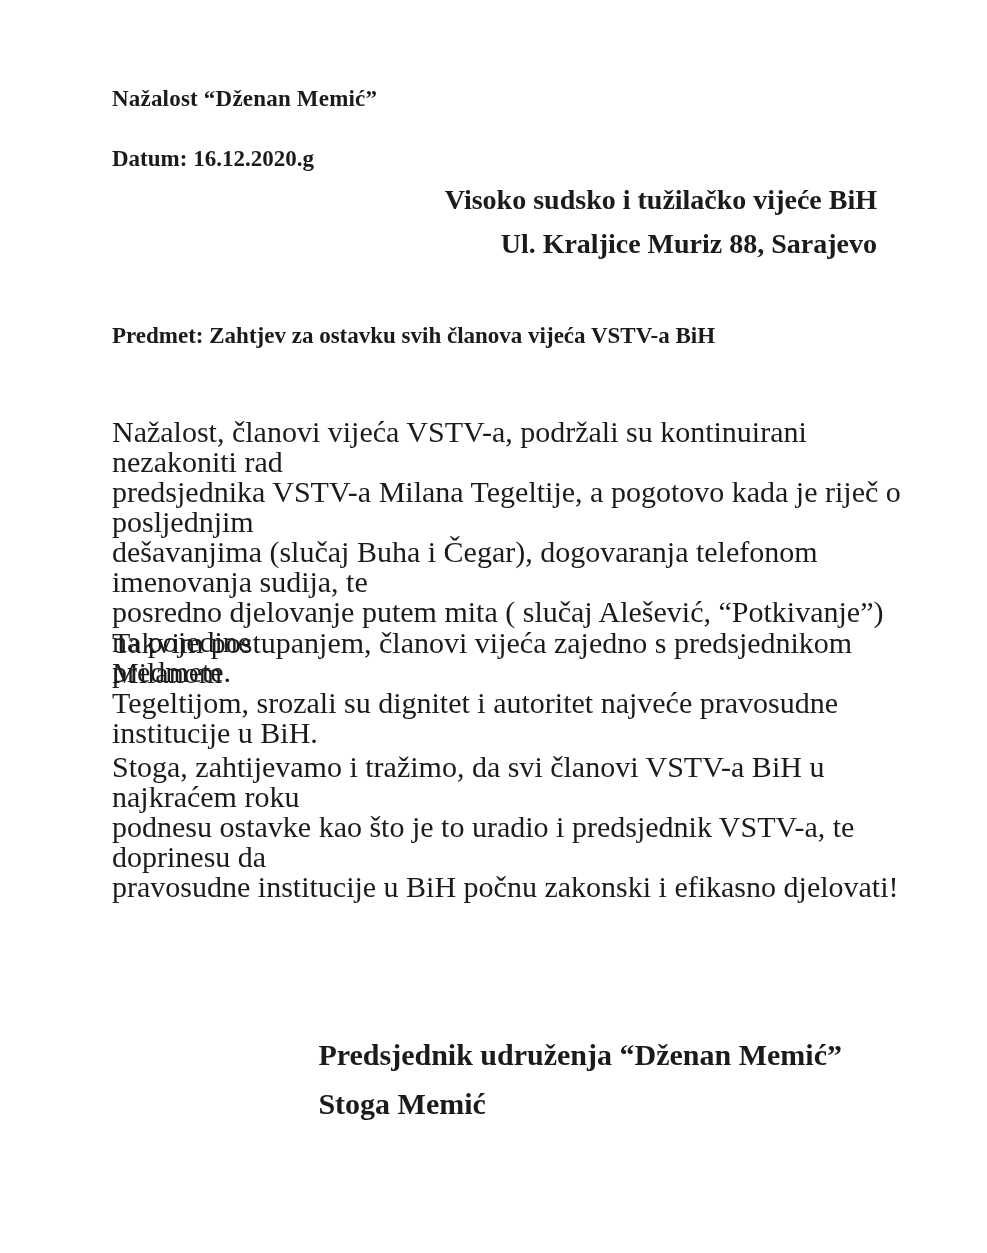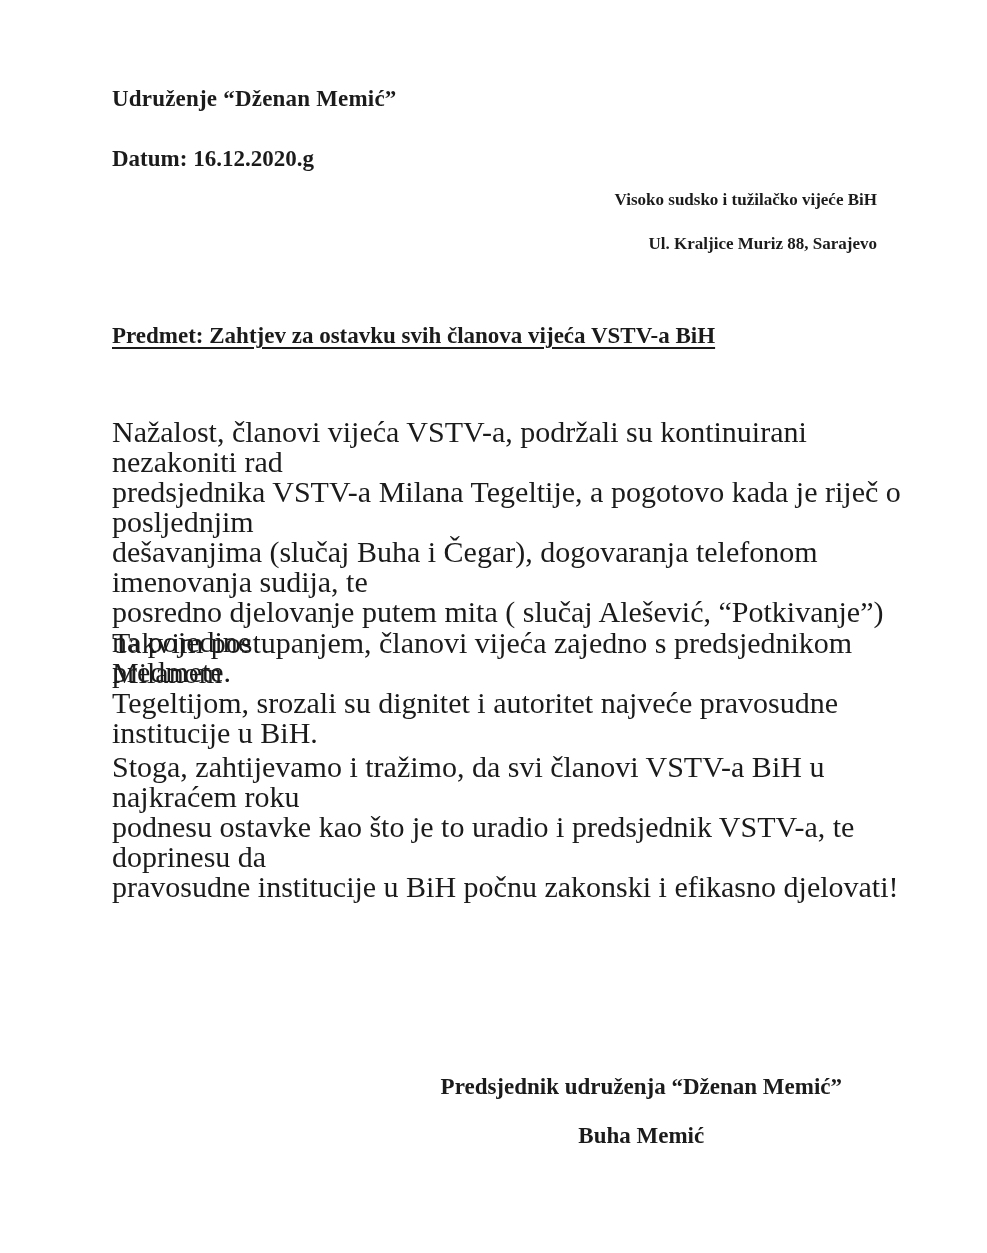--- a/index.html
+++ b/index.html
@@ -83,7 +83,7 @@
 
 <div class="page">
 
-  <div class="abs org-name">Udruženje “Dženan Memić”</div>
+  <div class="abs org-name">Nažalost “Dženan Memić”</div>
 
   <div class="abs date-line">Datum: 16.12.2020.g</div>
 

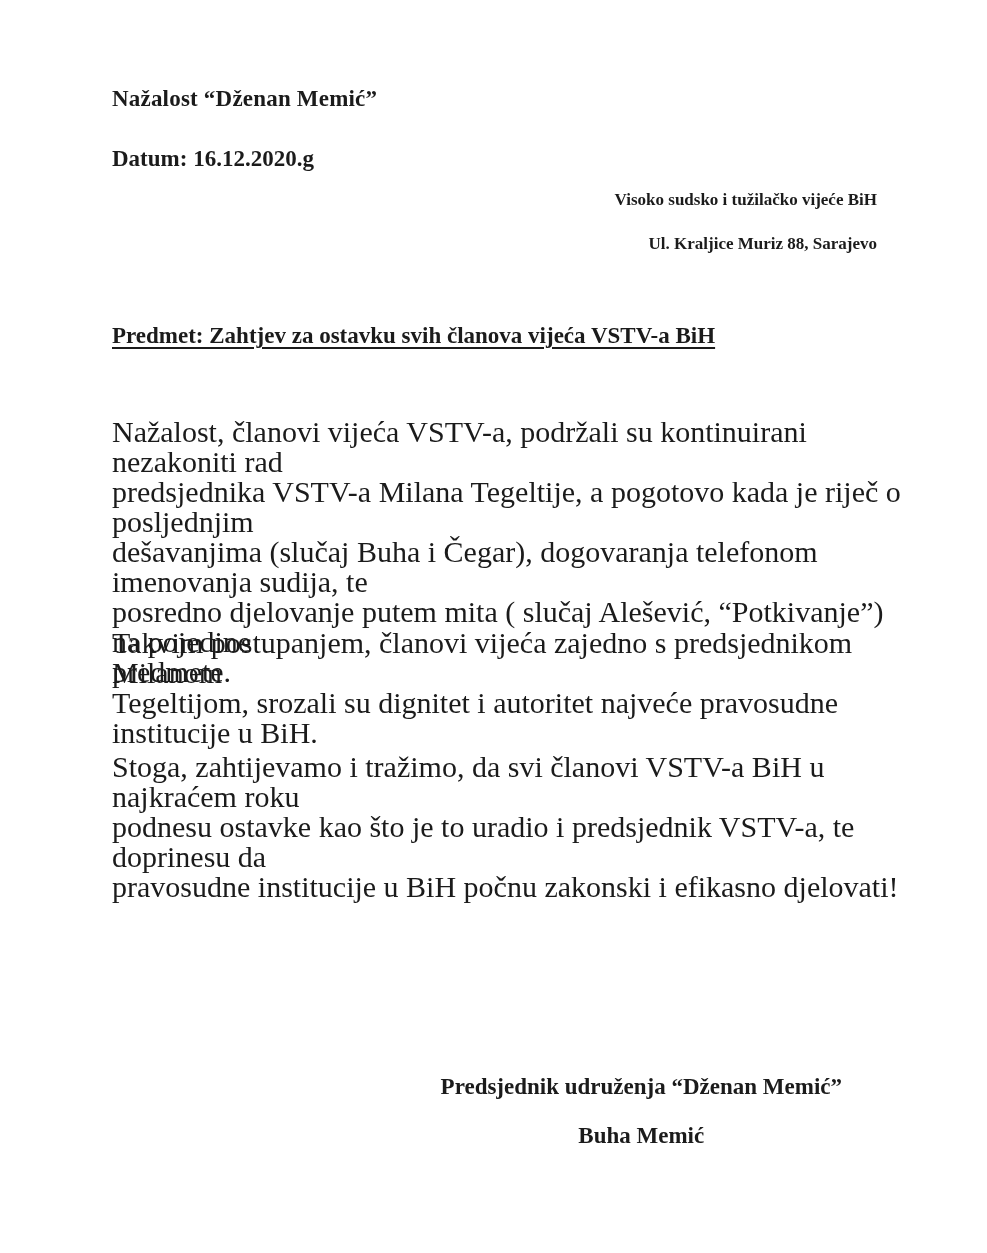--- a/index.html
+++ b/index.html
@@ -37,7 +37,7 @@
     top: 185px;
     right: 110px;
     text-align: right;
-    font-size: 17px;
+    font-size: 28px;
     font-weight: bold;
   }
   .recipient-block .recipient-line {

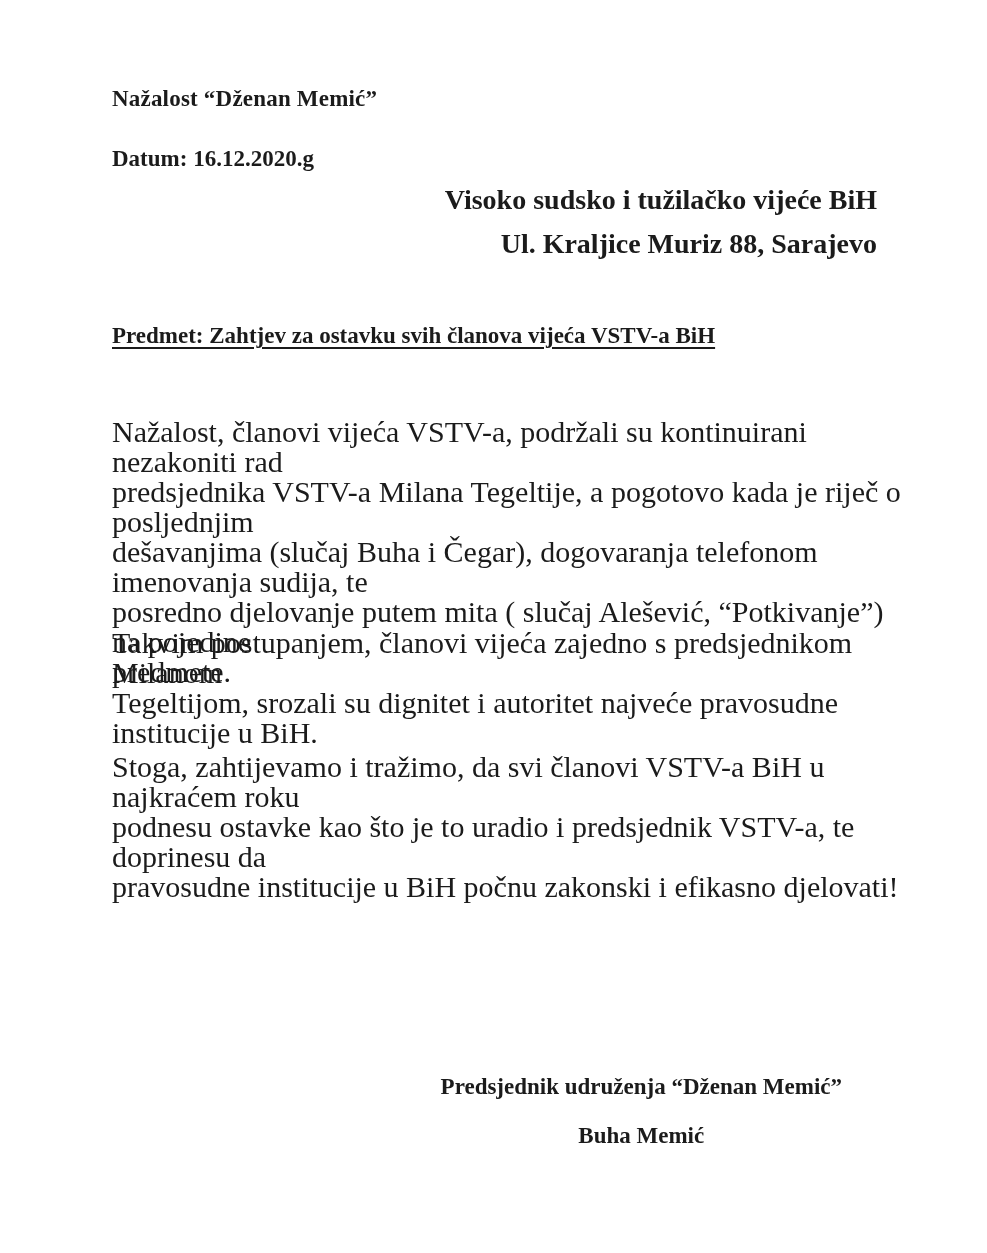--- a/index.html
+++ b/index.html
@@ -49,7 +49,6 @@
     left: 112px;
     font-size: 23px;
     font-weight: bold;
-    text-decoration: underline;
     text-underline-offset: 4px;
     text-decoration-thickness: 2px;
   }

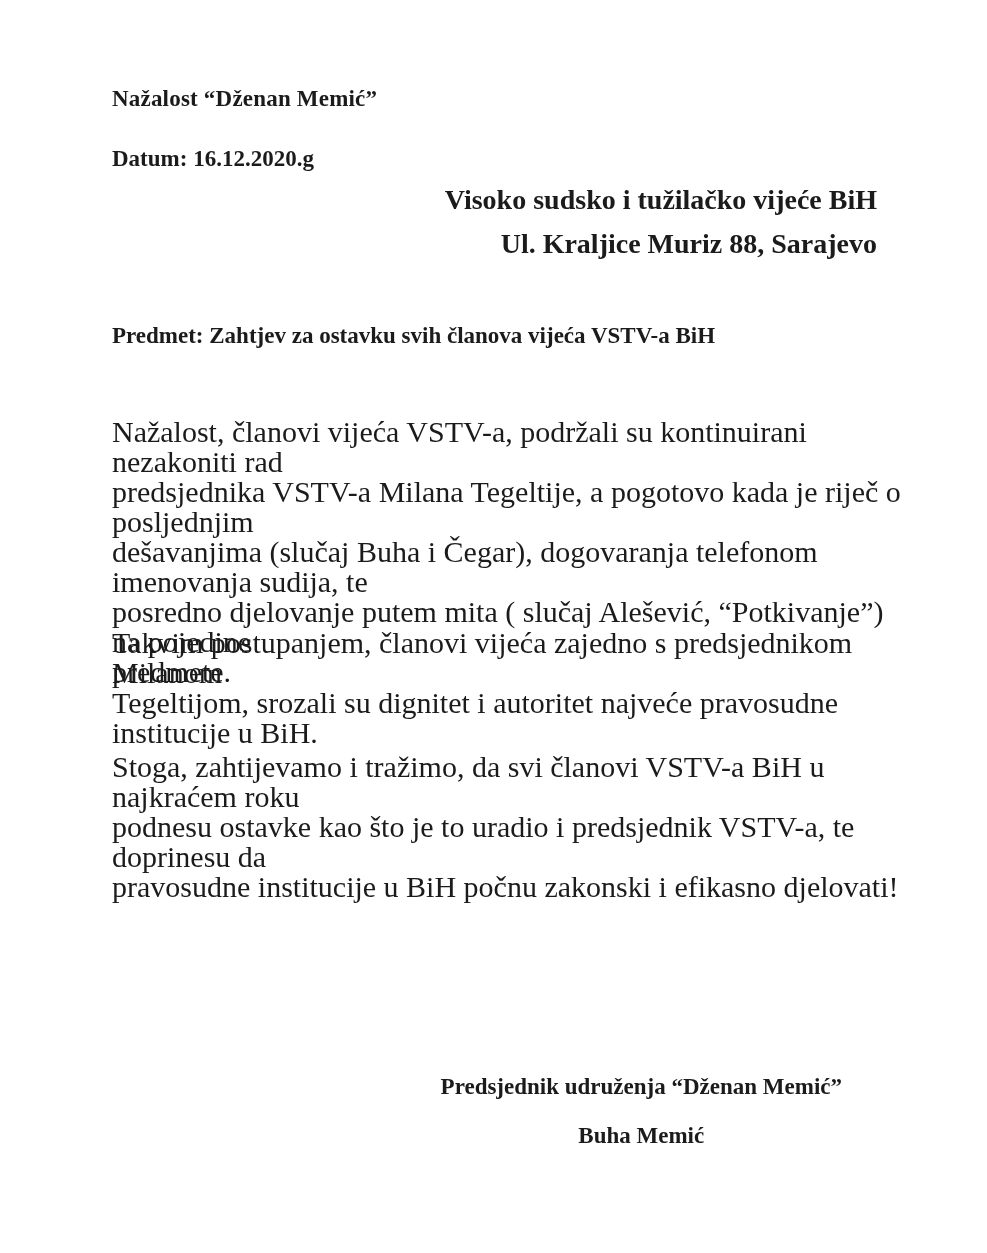--- a/index.html
+++ b/index.html
@@ -63,10 +63,10 @@
   .para-2 { top: 628px; }
   .para-3 { top: 752px; }
   .signature-block {
-    top: 1072px;
+    top: 1040px;
     right: 145px;
-    text-align: center;
-    font-size: 23px;
+    text-align: left;
+    font-size: 30px;
     font-weight: bold;
   }
   .signature-block .sig-title {

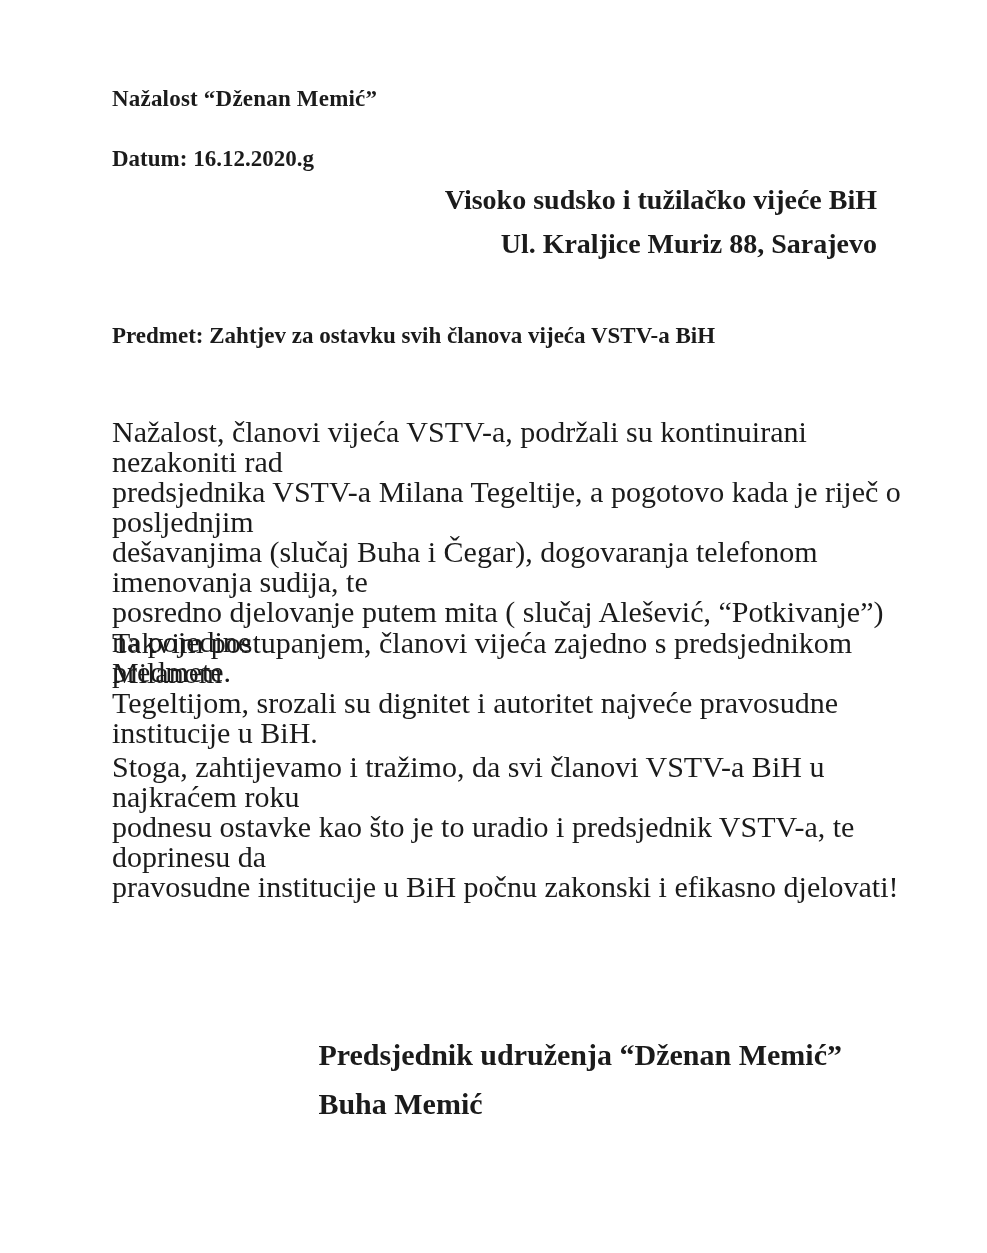--- a/index.html
+++ b/index.html
@@ -108,7 +108,7 @@
 
   <div class="abs signature-block">
     <div class="sig-title">Predsjednik udruženja “Dženan Memić”</div>
-    <div class="sig-name">Buha Memić</div>
+    <div class="sig-name">Stoga Memić</div>
   </div>
 
 </div>

